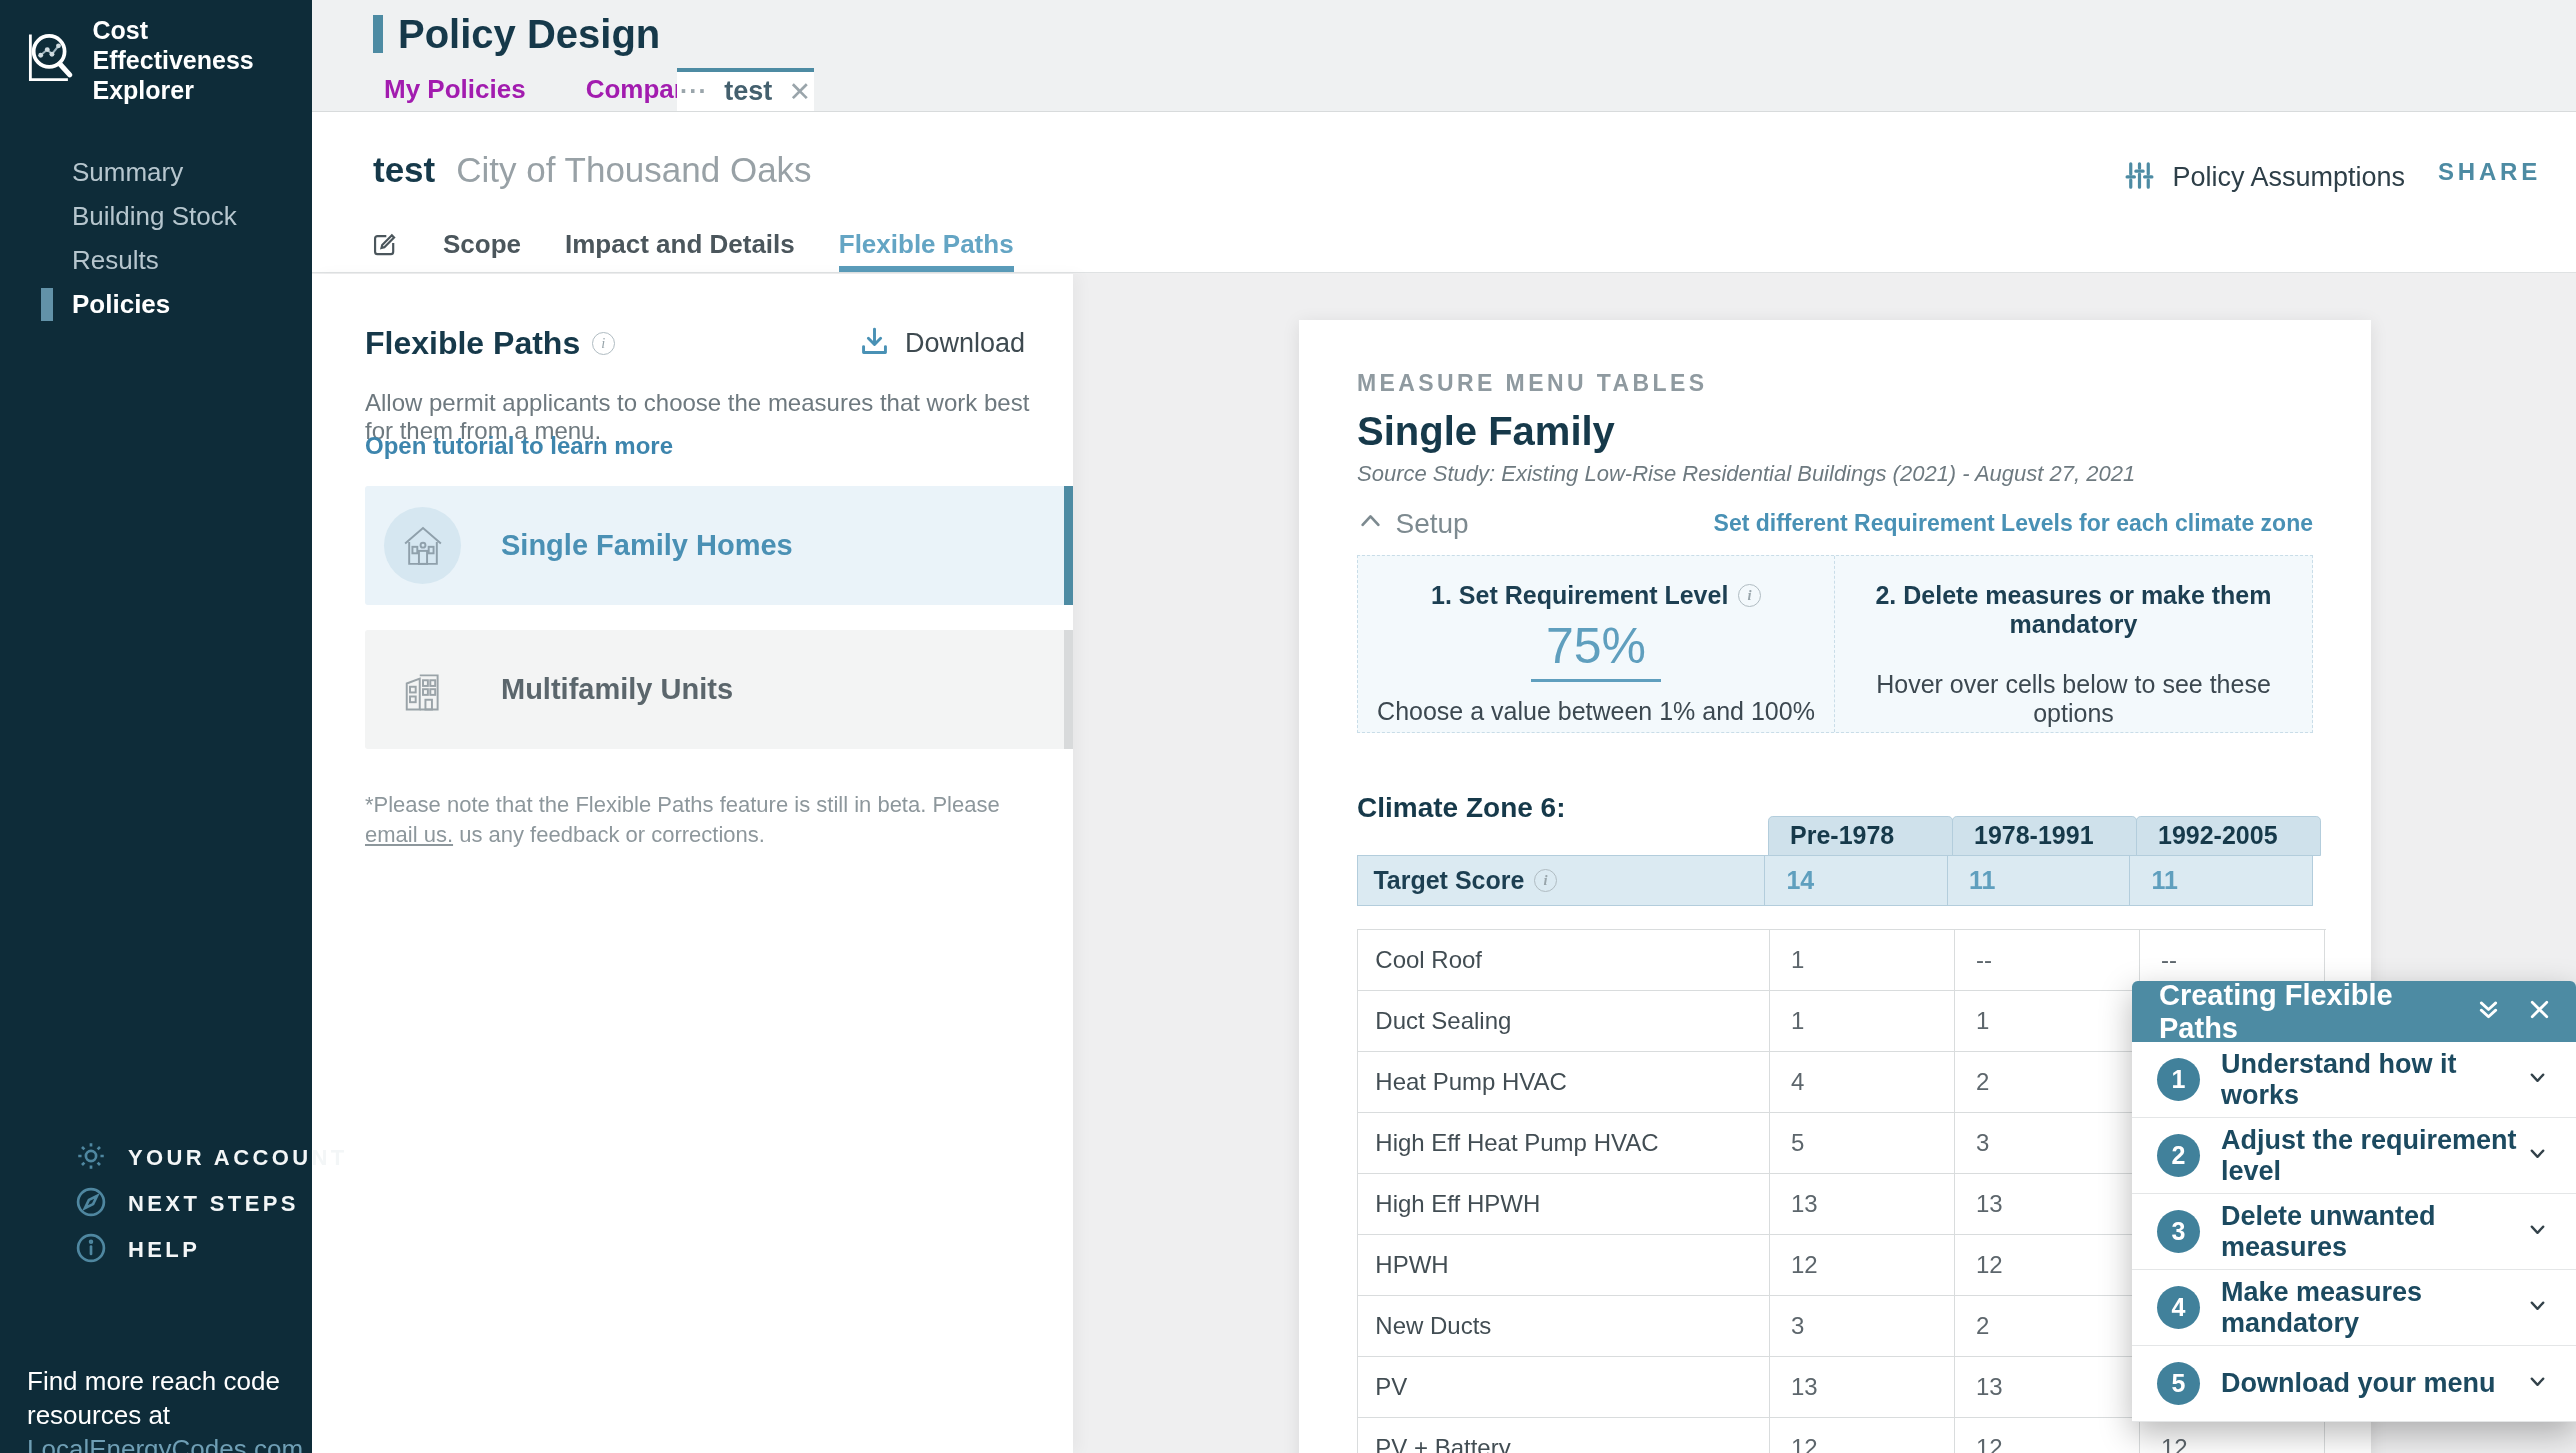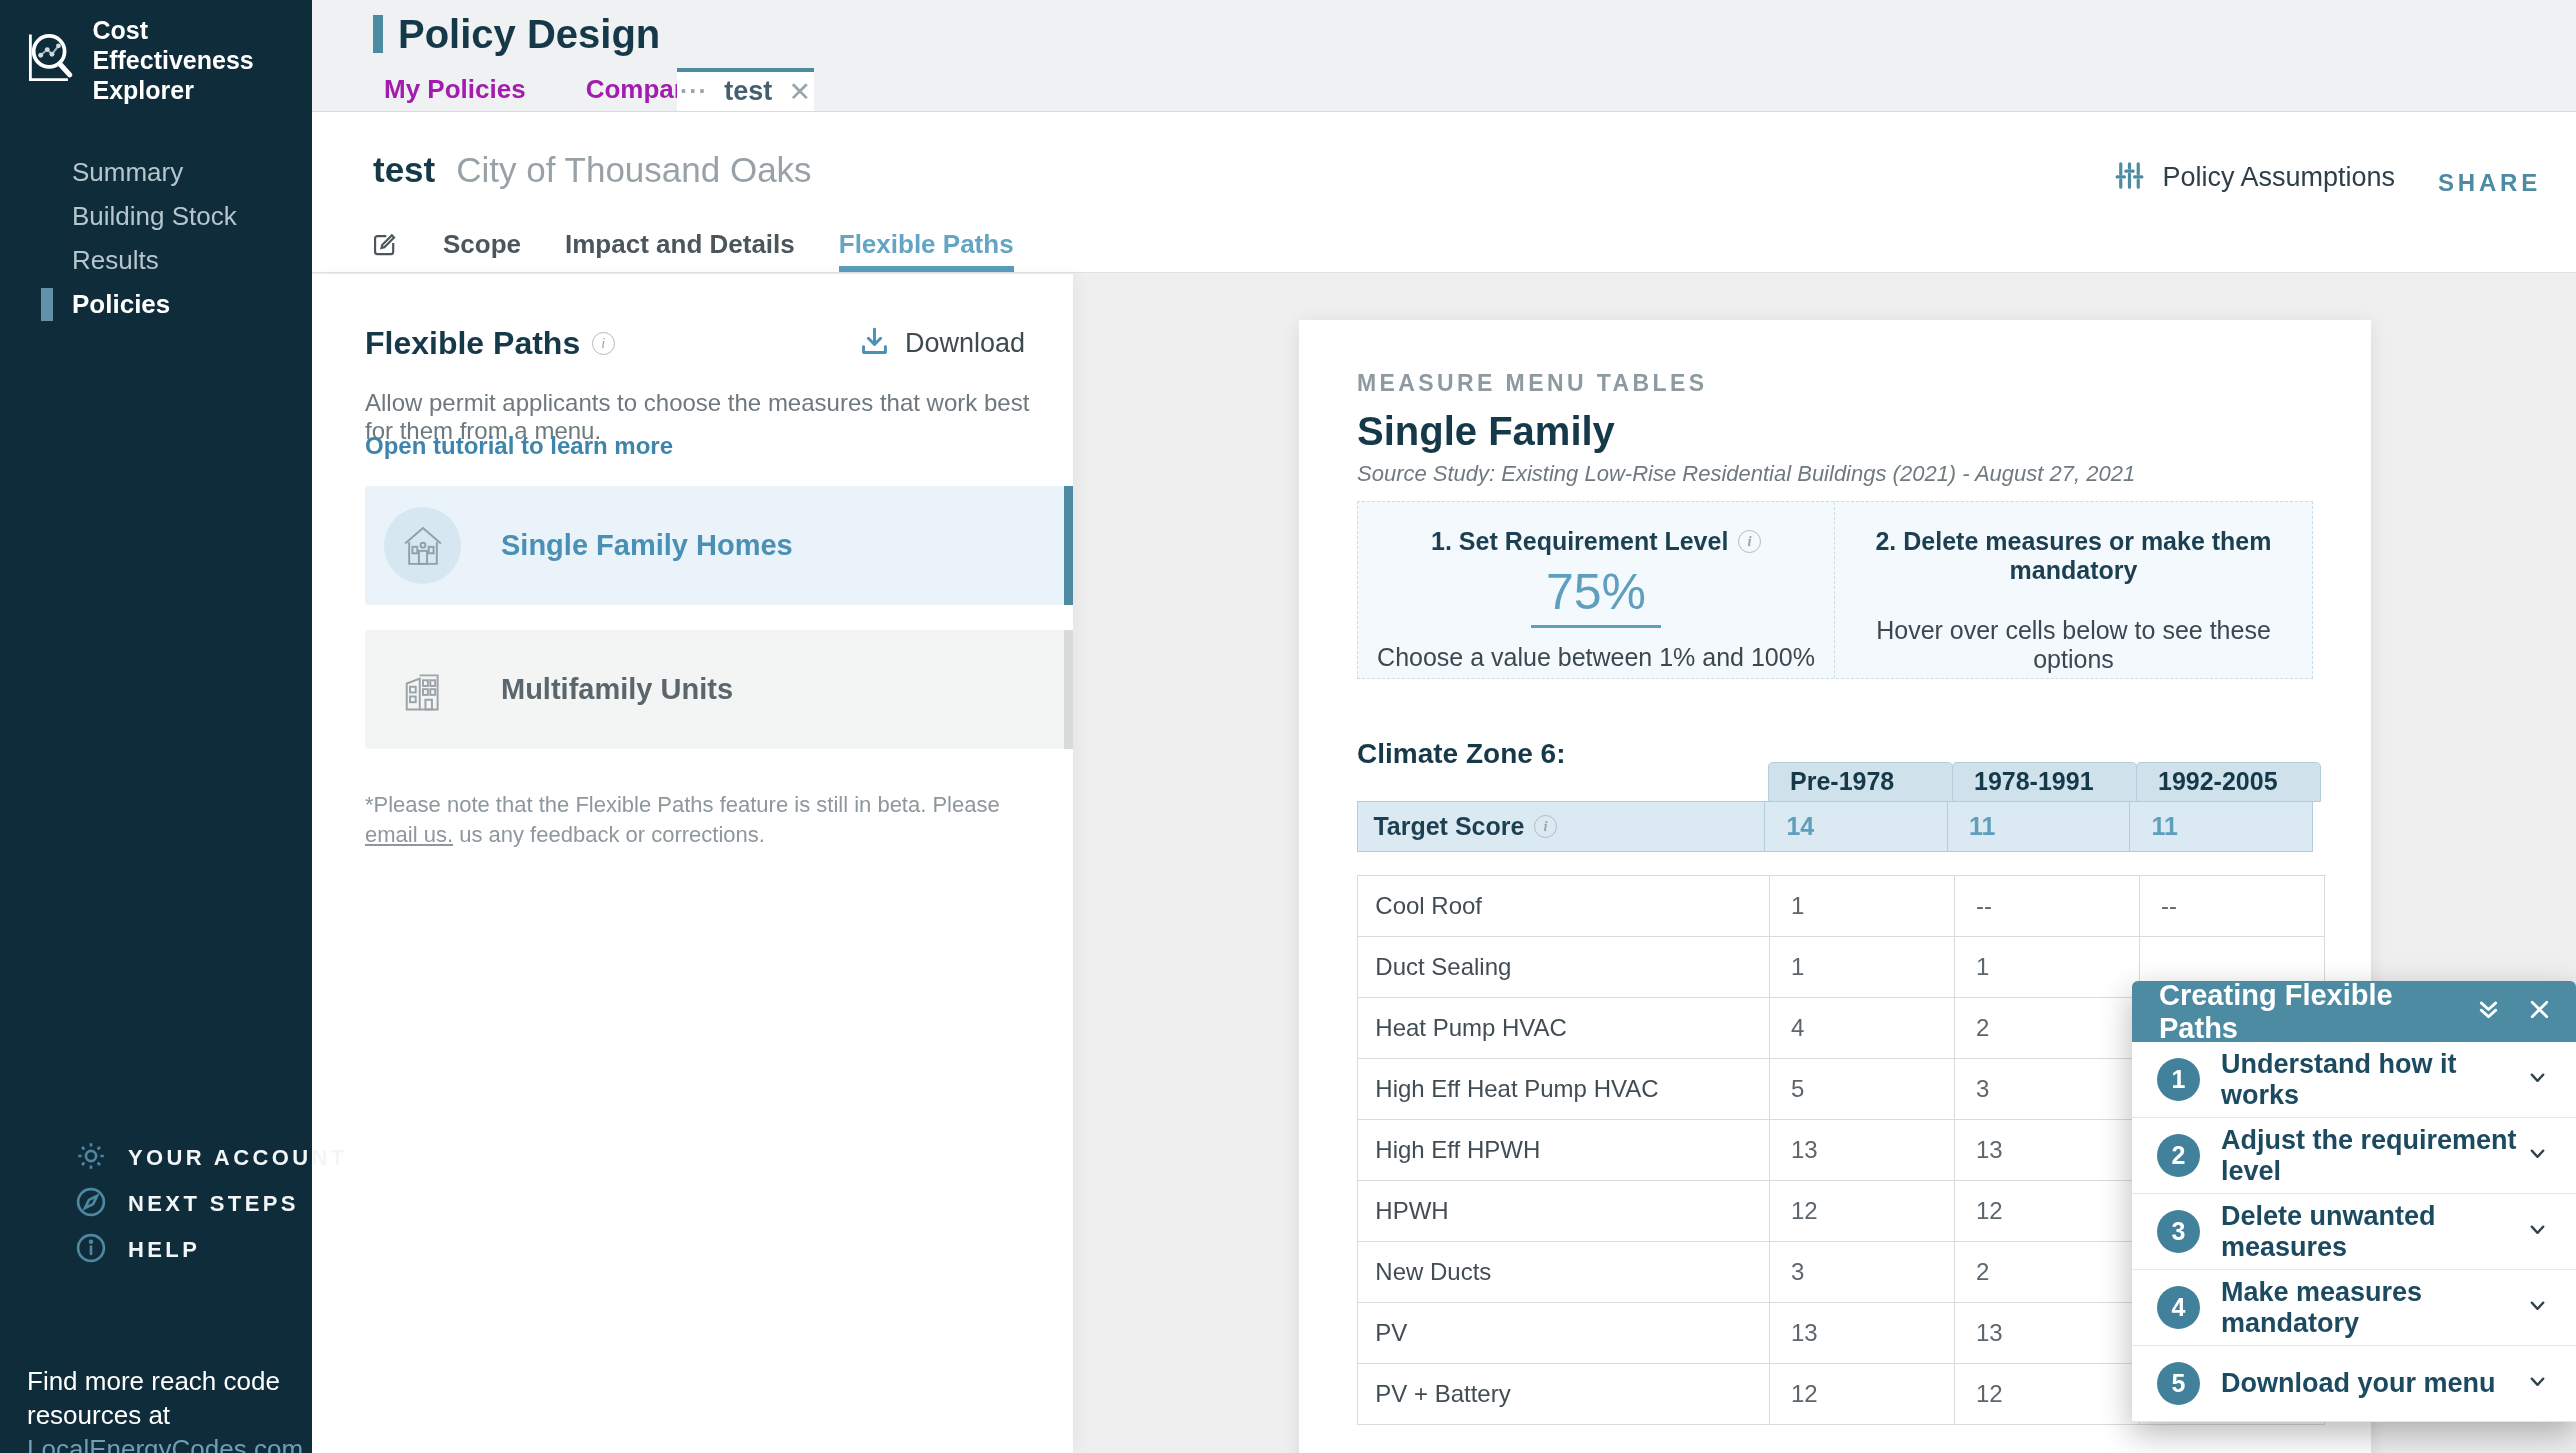--- a/index.html
+++ b/index.html
@@ -41,7 +41,7 @@
   .policy-name-row { position:absolute; left:61px; top:38px; display:flex; align-items:baseline; }
   .policy-name { font-size:35px; font-weight:700; color:#16394a; }
   .policy-city { margin-left:21px; font-size:35px; color:#98a1a6; }
-  .policy-actions { position:absolute; right:35px; top:46px; display:flex; align-items:flex-end; gap:43px; }
+  .policy-actions { position:absolute; right:35px; top:46px; display:flex; align-items:flex-start; gap:33px; }
   .assumptions-btn { display:flex; align-items:center; gap:15.4px; cursor:pointer; }
   .assumptions-btn svg { width:35px; height:35px; }
   .assumptions-label { font-size:27px; color:#2e3f48; }

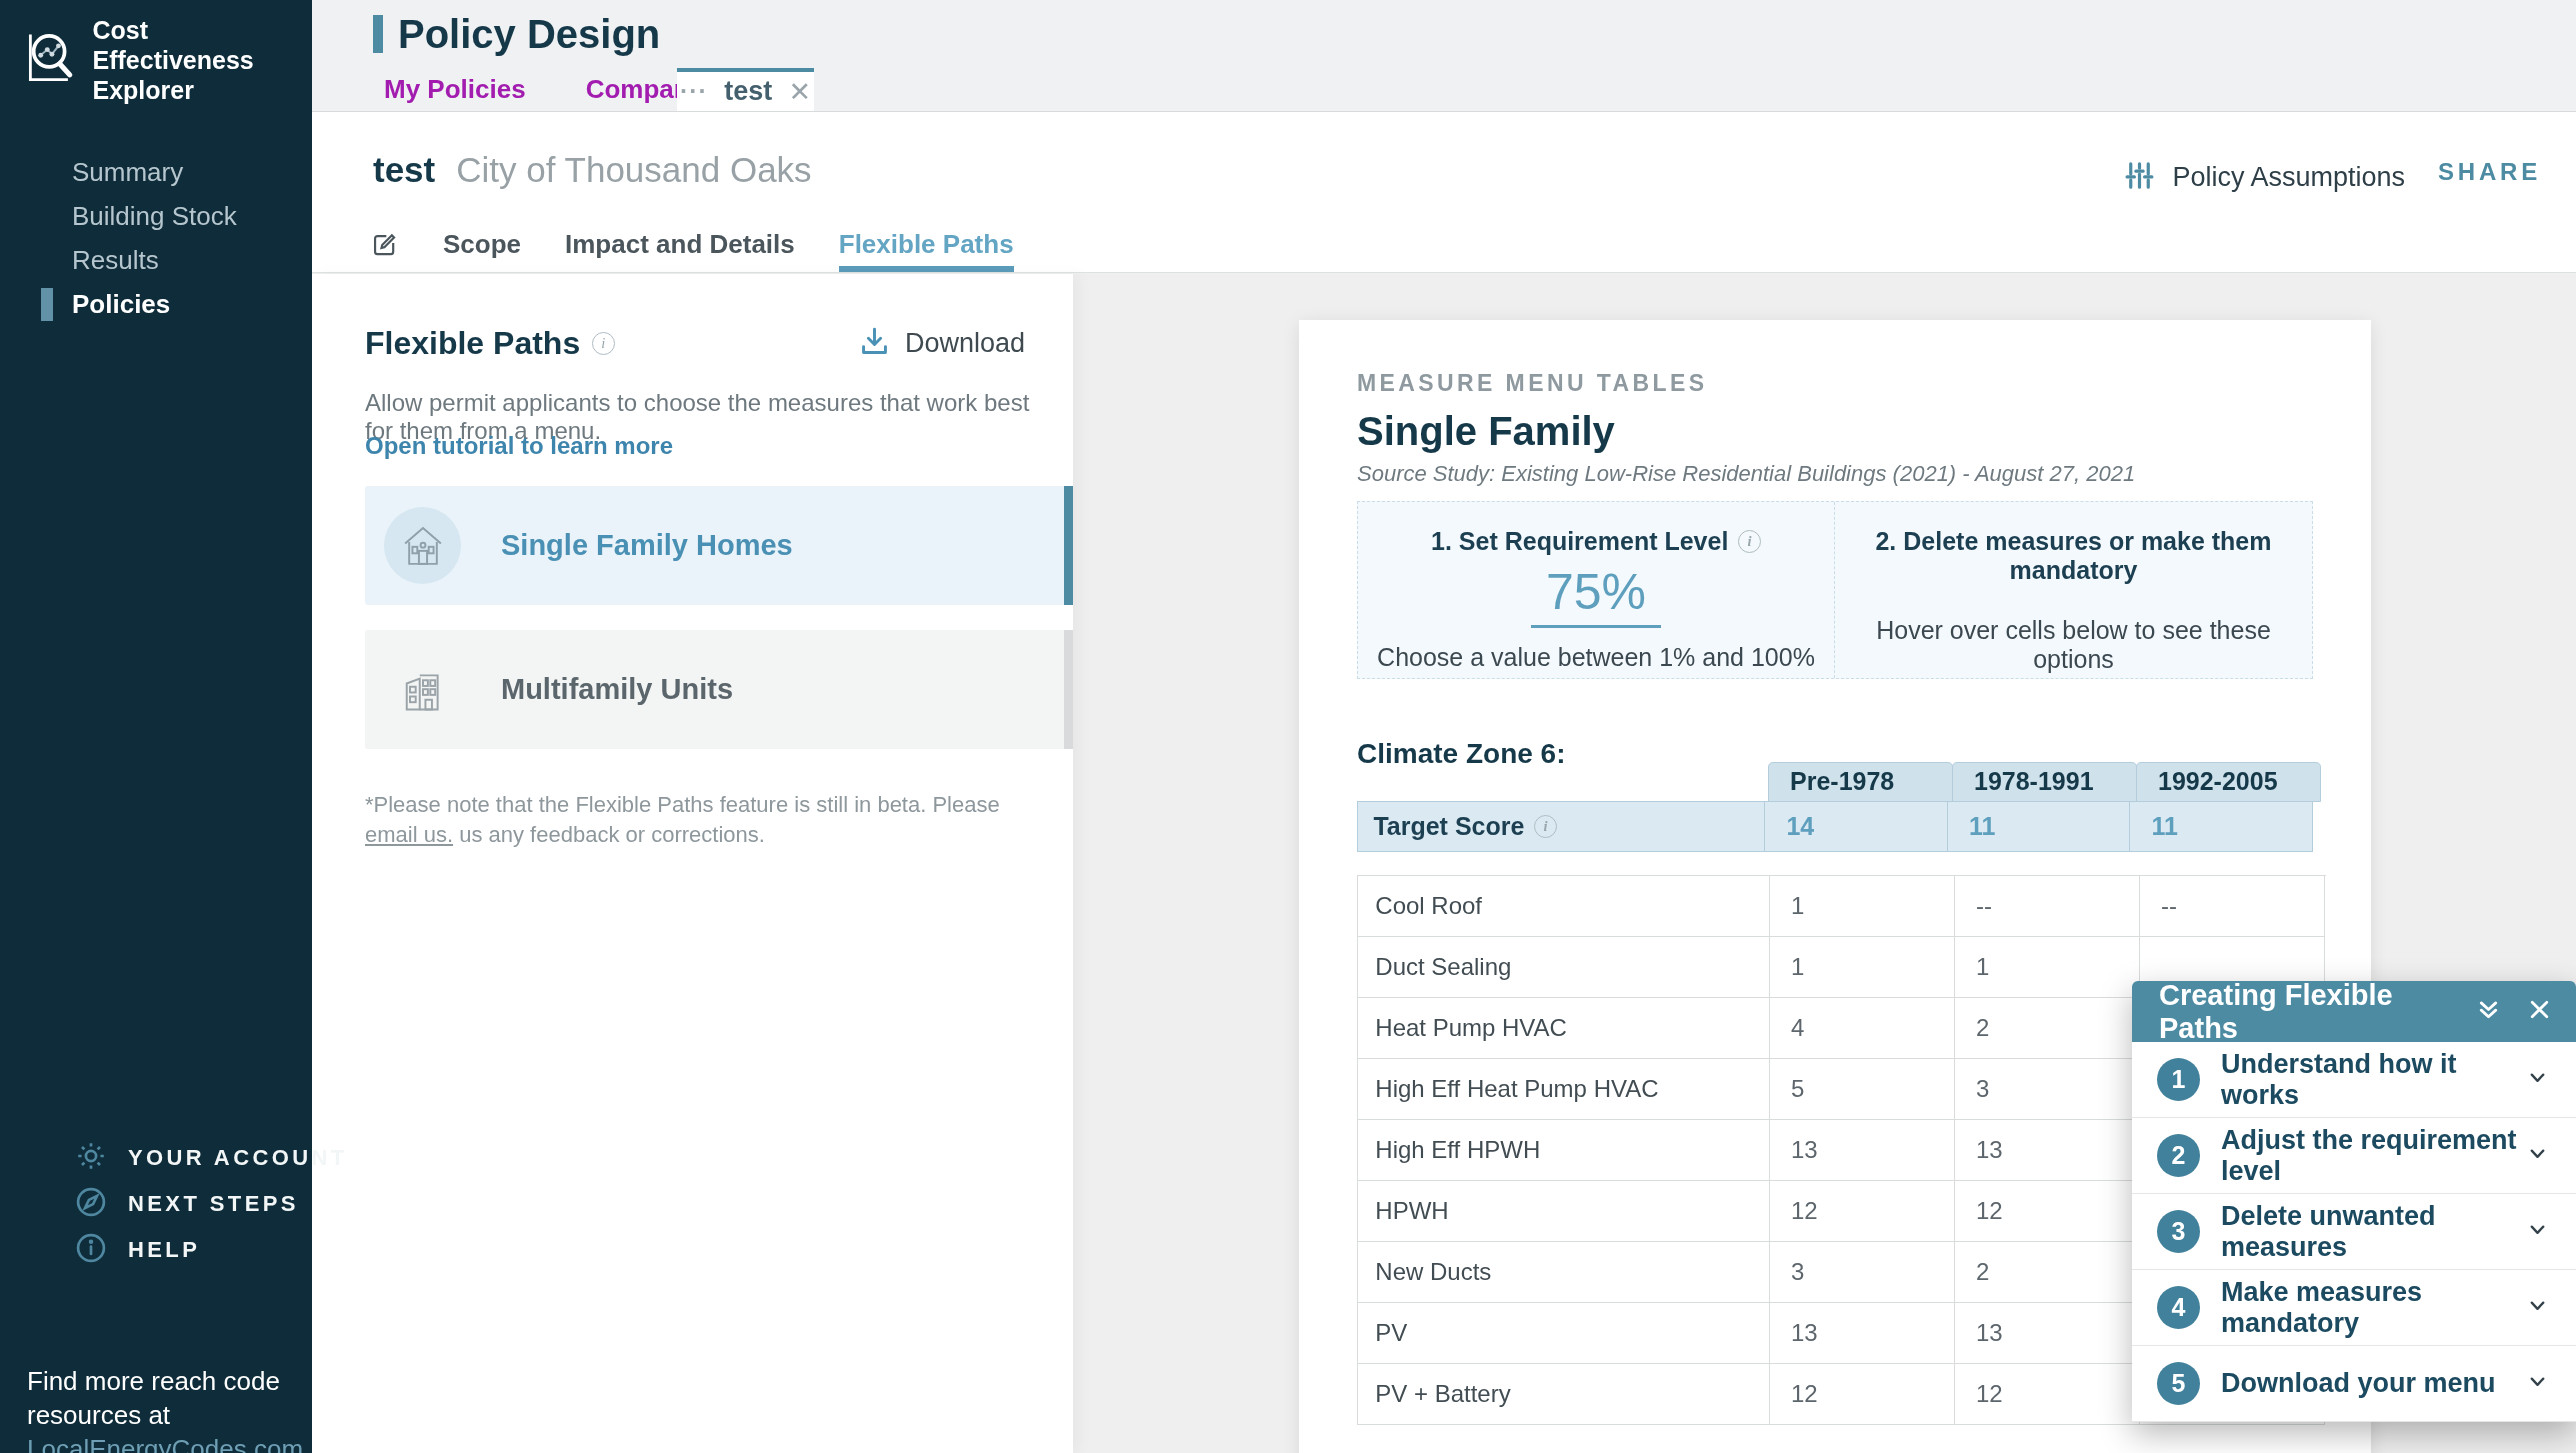--- a/index.html
+++ b/index.html
@@ -298,6 +298,17 @@
   <div class="mm-title">Single Family</div>
   <div class="mm-source">Source Study: Existing Low-Rise Residential Buildings (2021) - August 27, 2021</div>
 
+  <div class="setup-row">
+    <div class="setup-toggle">
+      <span>
+        <svg viewBox="0 0 24 24" fill="none" stroke="#7d8a90" stroke-width="2.4" stroke-linecap="round" stroke-linejoin="round">
+          <path d="M5 15 L12 7.5 L19 15"></path>
+        </svg>
+      </span>
+      <span class="setup-label">Setup</span>
+    </div>
+    <div class="zone-link">Set different Requirement Levels for each climate zone</div>
+  </div>
 
   <div class="setup-box">
     <div class="setup-col first">

